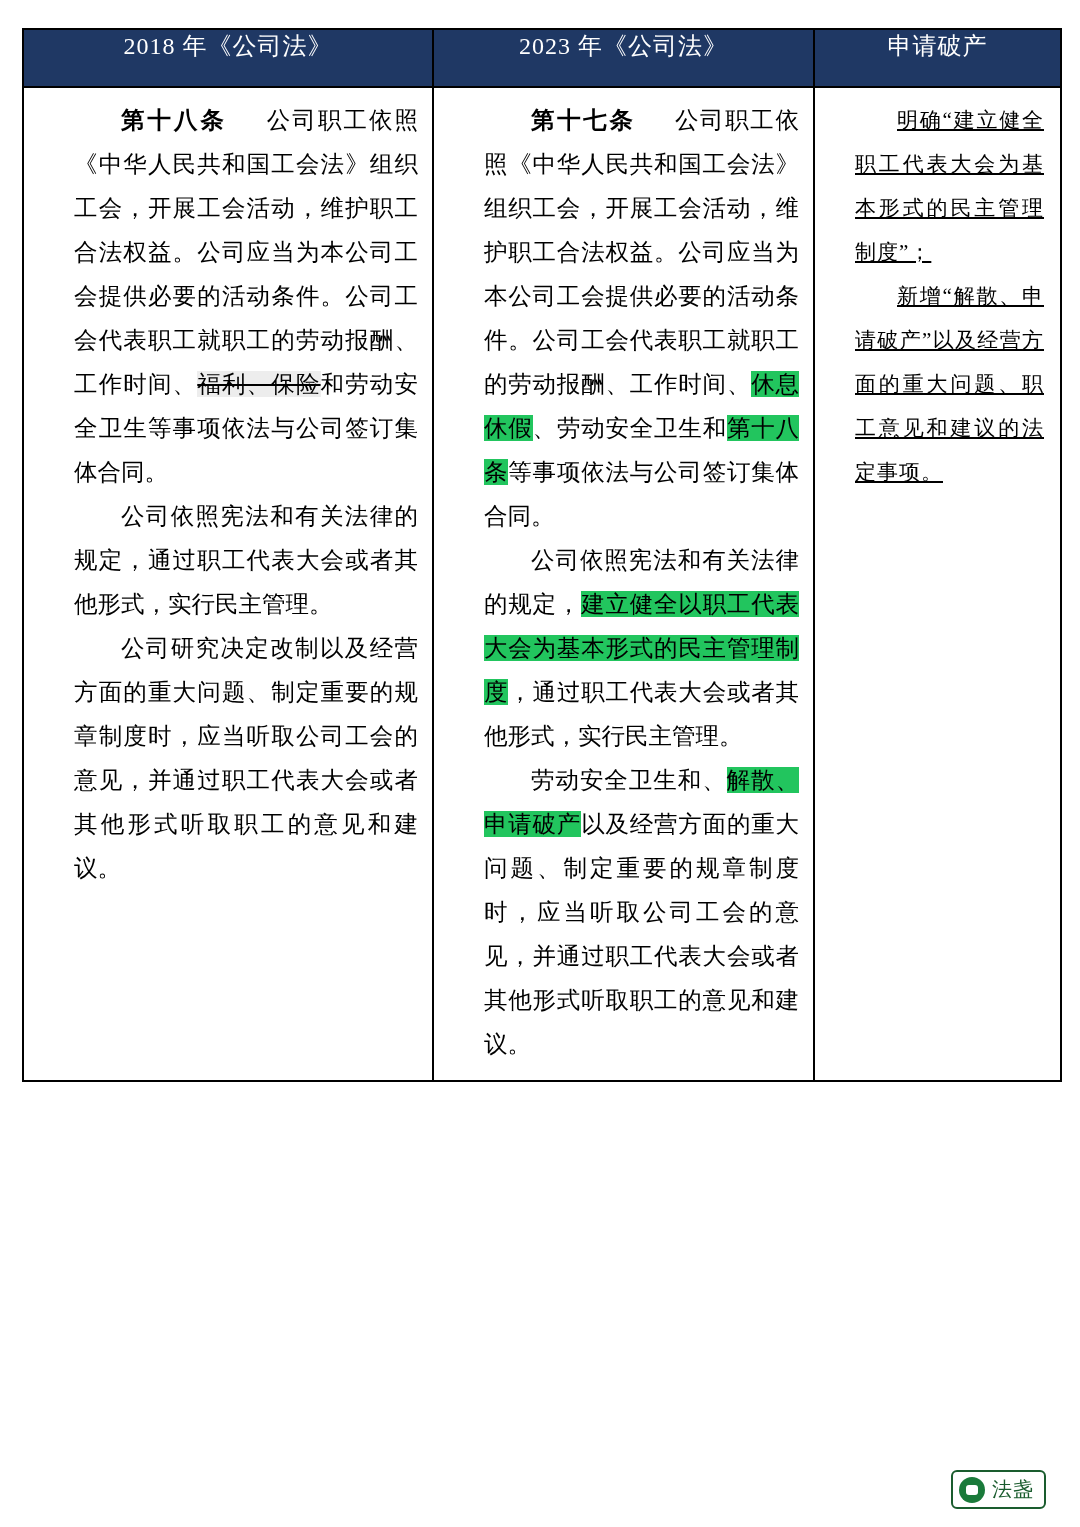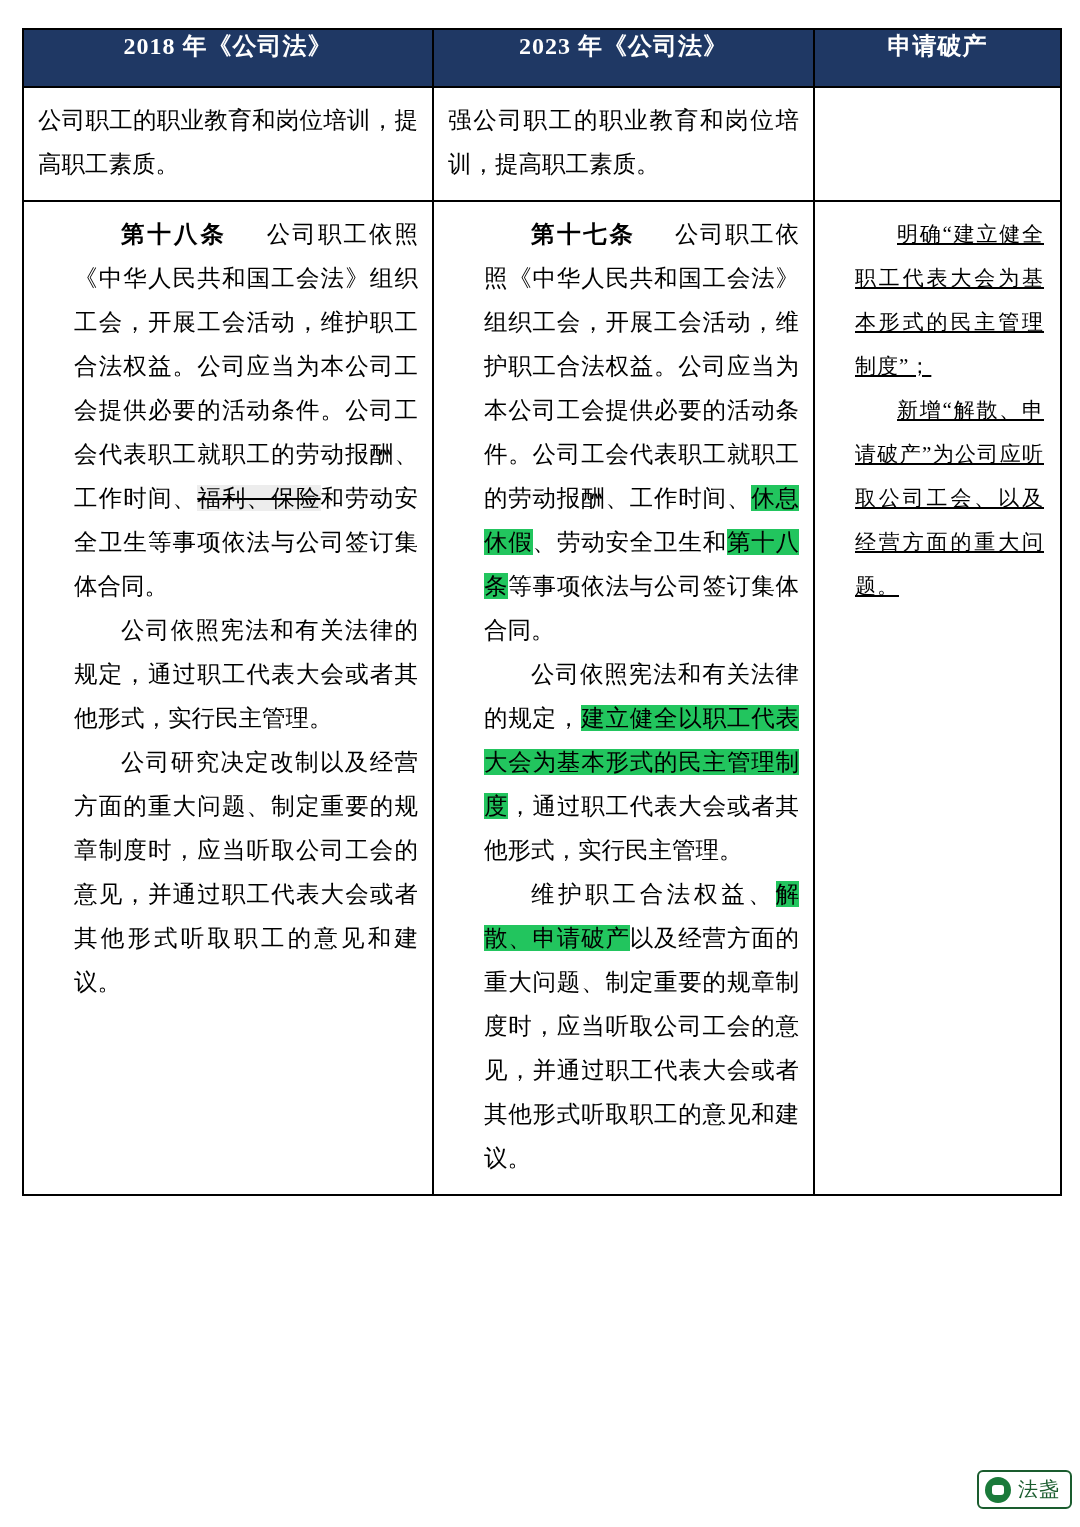--- a/index.html
+++ b/index.html
@@ -35,7 +35,7 @@
   thead th {
     background: #1F3864;
     color: #ffffff;
-    font-weight: bold;
+    font-weight: normal;
     font-size: 24px;
     text-align: center;
     height: 56px;

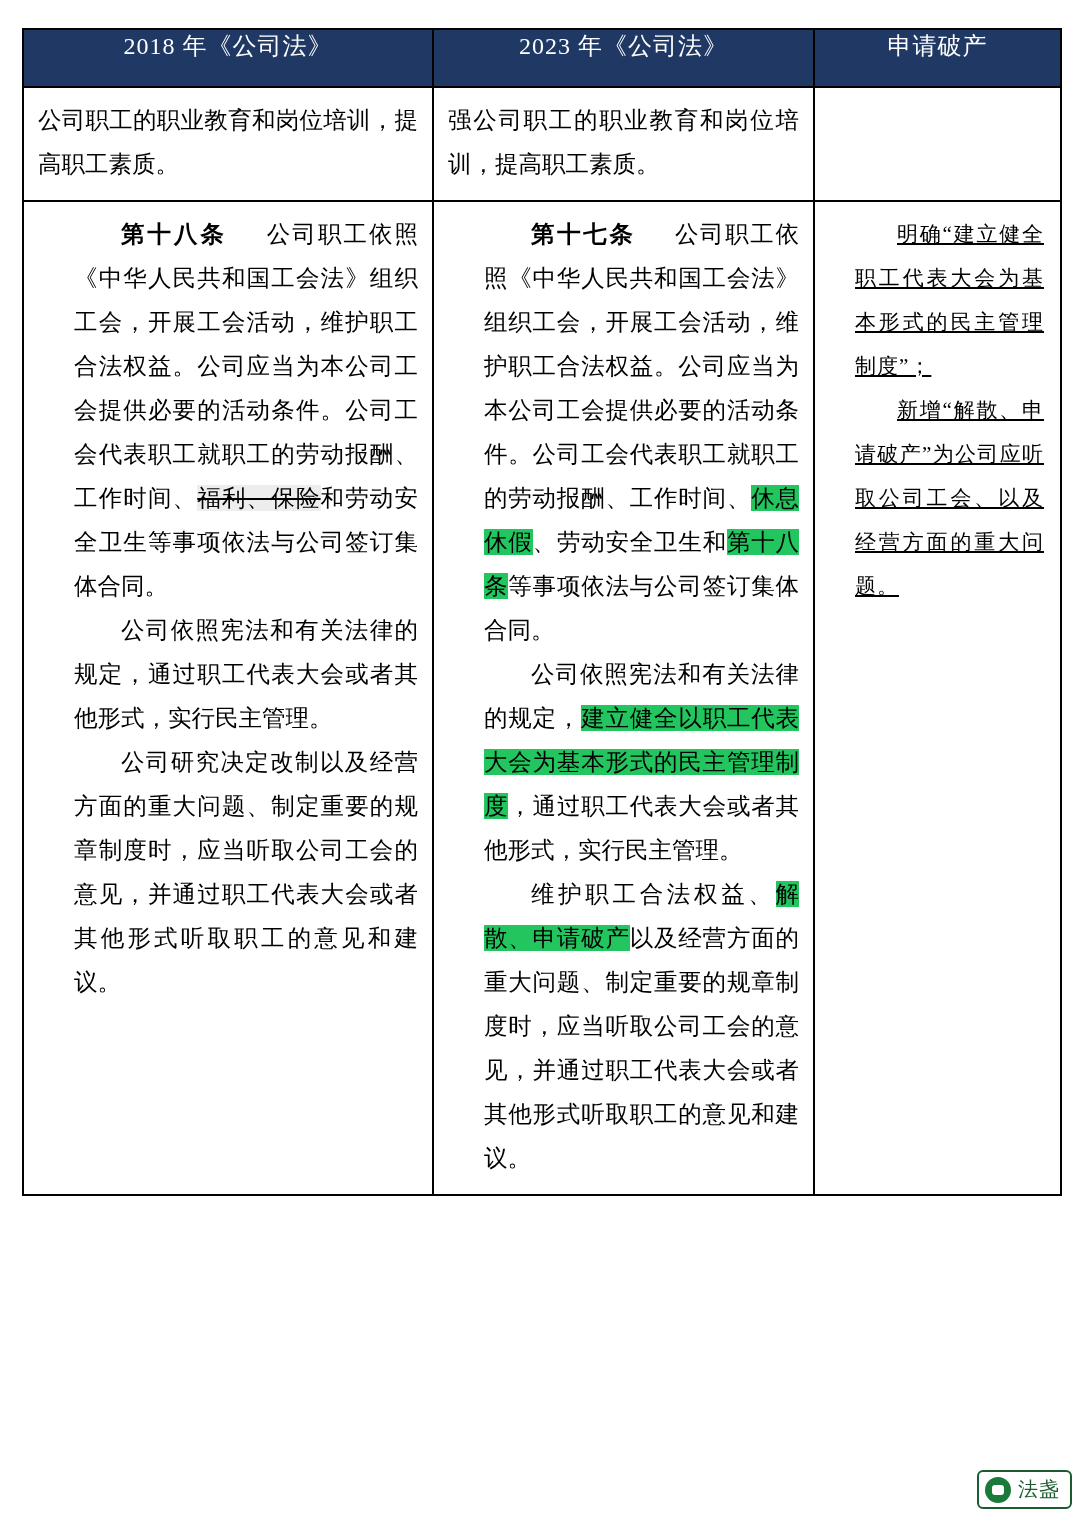--- a/index.html
+++ b/index.html
@@ -144,21 +144,6 @@
     </thead>
     <tbody>
 
-      <tr>
-        <td>
-          <div class="cellbody">
-            <p>公司职工的职业教育和岗位培训，提高职工素质。</p>
-          </div>
-        </td>
-        <td>
-          <div class="cellbody">
-            <p>强公司职工的职业教育和岗位培训，提高职工素质。</p>
-          </div>
-        </td>
-        <td>
-          <div class="cellbody notes"></div>
-        </td>
-      </tr>
 
       <tr>
         <td>

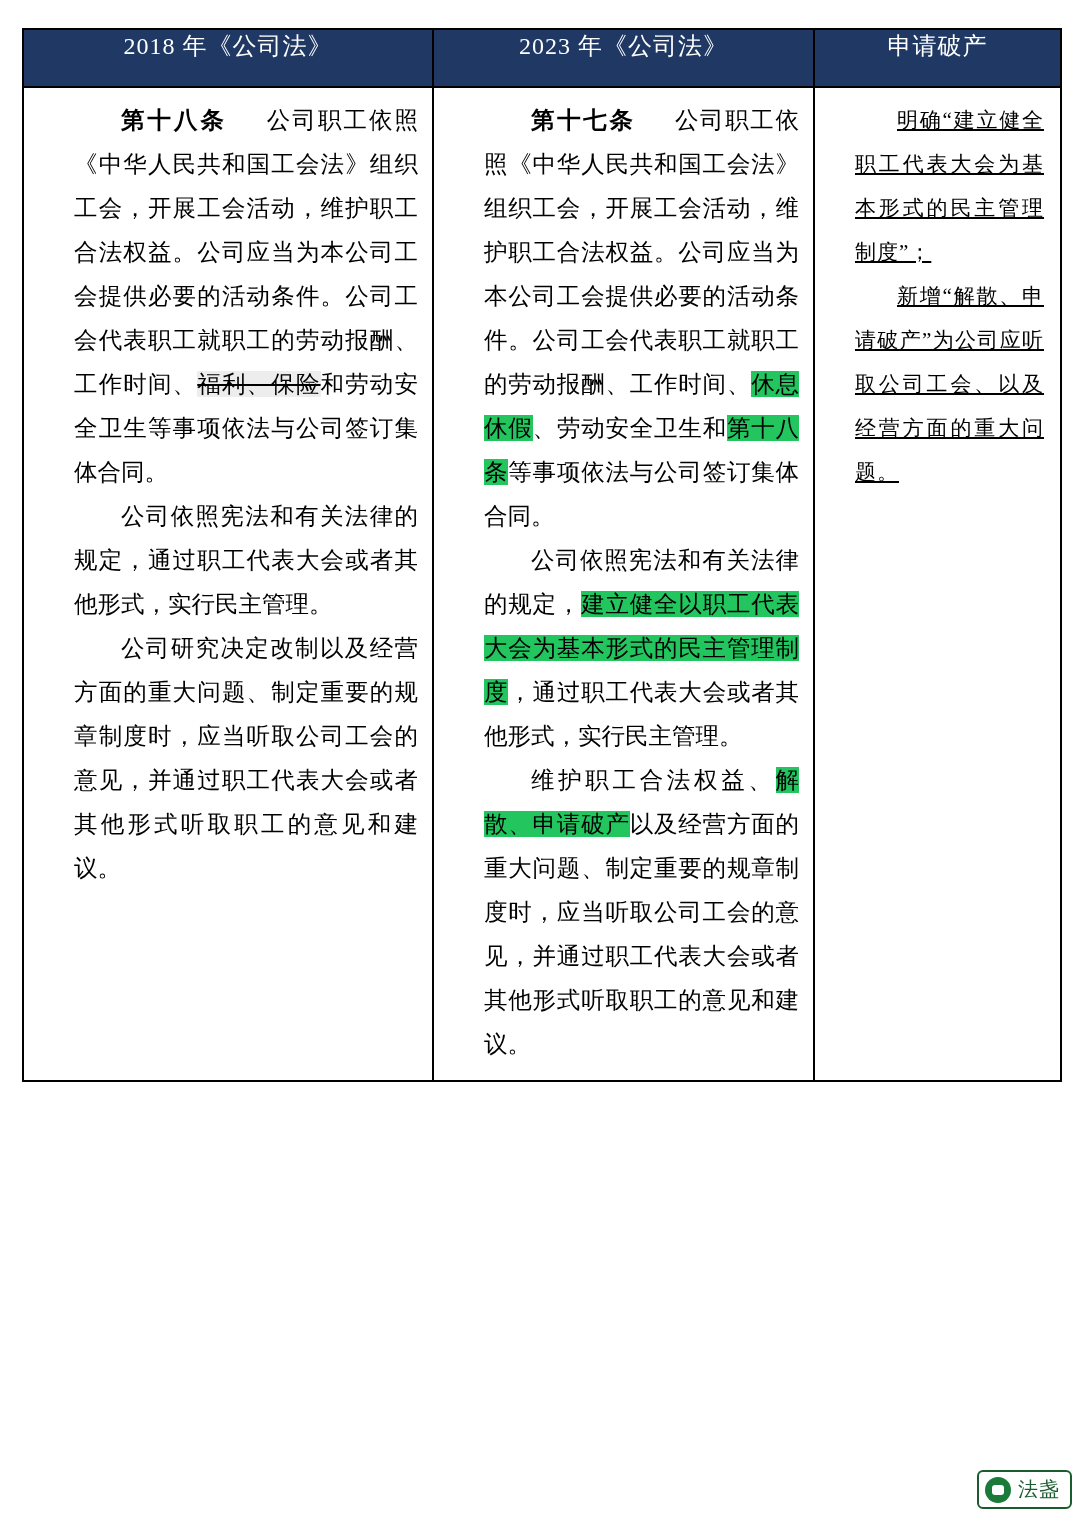--- a/index.html
+++ b/index.html
@@ -163,7 +163,7 @@
         <td>
           <div class="cellbody notes">
             <p class="ind">明确“建立健全职工代表大会为基本形式的民主管理制度”；</p>
-            <p class="ind">新增“解散、申请破产”为公司应听取公司工会、以及经营方面的重大问题。</p>
+            <p class="ind">新增“解散、申请破产”以及经营方面的重大问题、职工意见和建议的法定事项。</p>
           </div>
         </td>
       </tr>

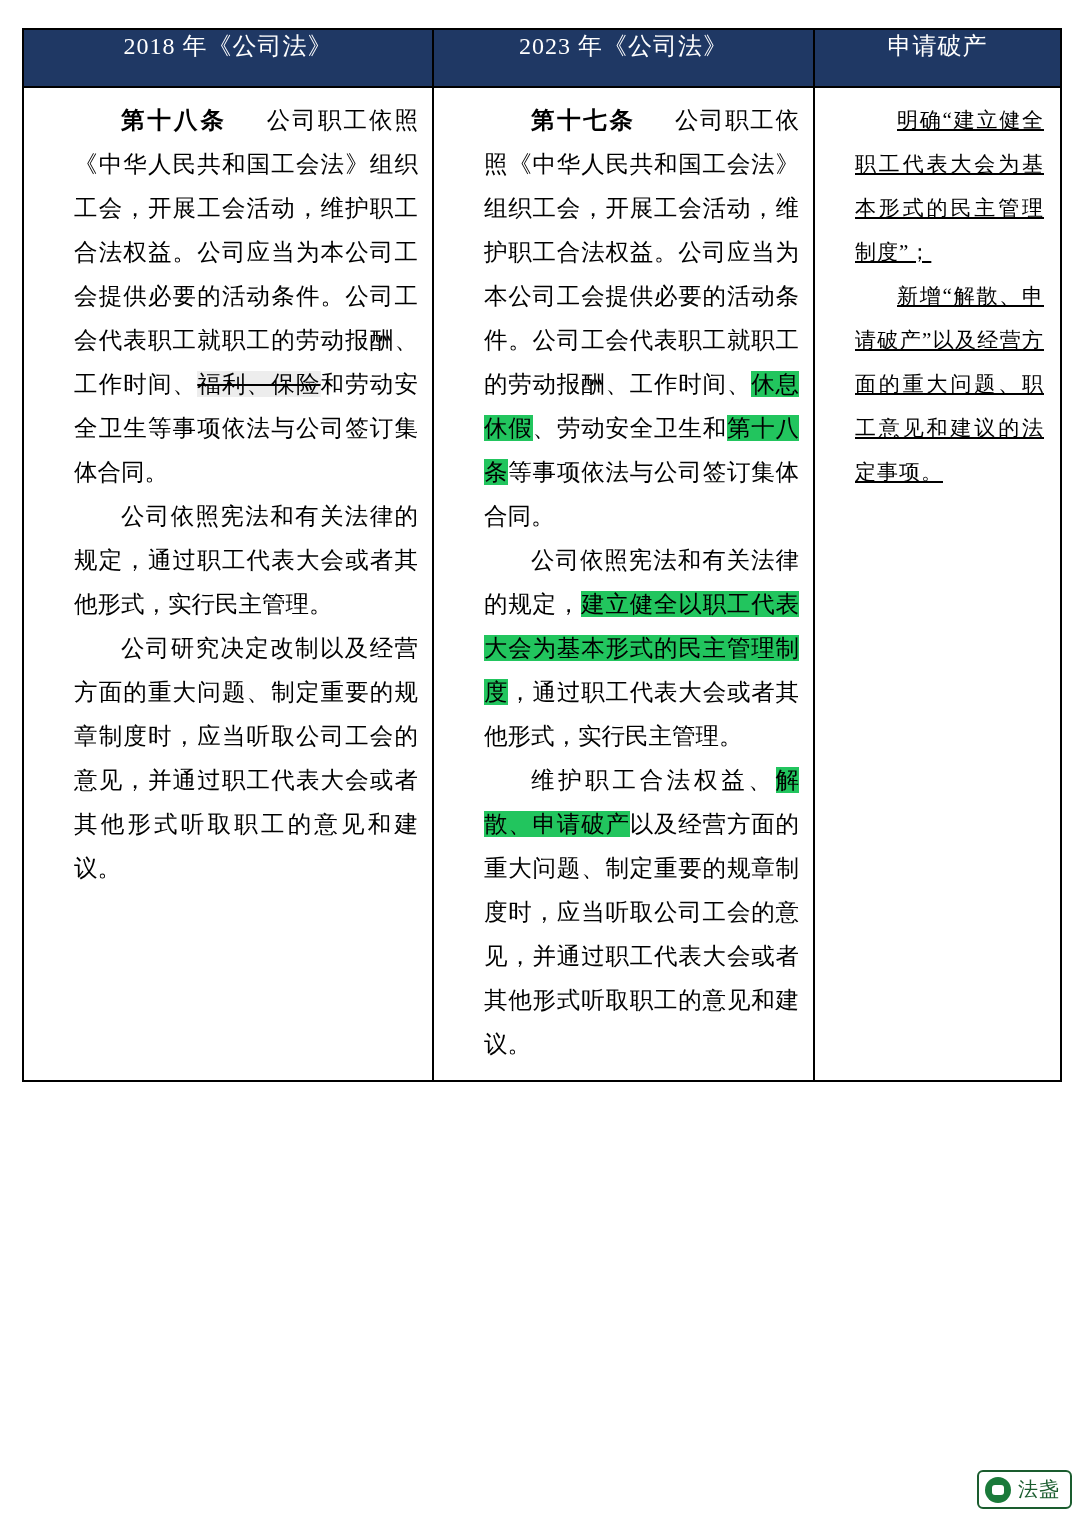--- a/index.html
+++ b/index.html
@@ -157,7 +157,7 @@
           <div class="cellbody">
             <p class="ind"><span class="artno">第十七条</span><span class="gap"></span><span>公司职工依照《中华人民共和国工会法》组织工会，开展工会活动，维护职工合法权益。公司应当为本公司工会提供必要的活动条件。公司工会代表职工就职工的劳动报酬、工作时间、</span><span class="hl">休息休假</span><span>、劳动安全卫生和</span><span class="hl">第十八条</span><span>等事项依法与公司签订集体合同。</span></p>
             <p class="ind"><span>公司依照宪法和有关法律的规定，</span><span class="hl">建立健全以职工代表大会为基本形式的民主管理制度</span><span>，通过职工代表大会或者其他形式，实行民主管理。</span></p>
-            <p class="ind"><span>维护职工合法权益、</span><span class="hl">解散、申请破产</span><span>以及经营方面的重大问题、制定重要的规章制度时，应当听取公司工会的意见，并通过职工代表大会或者其他形式听取职工的意见和建议。</span></p>
+            <p class="ind"><span>劳动安全卫生和、</span><span class="hl">解散、申请破产</span><span>以及经营方面的重大问题、制定重要的规章制度时，应当听取公司工会的意见，并通过职工代表大会或者其他形式听取职工的意见和建议。</span></p>
           </div>
         </td>
         <td>

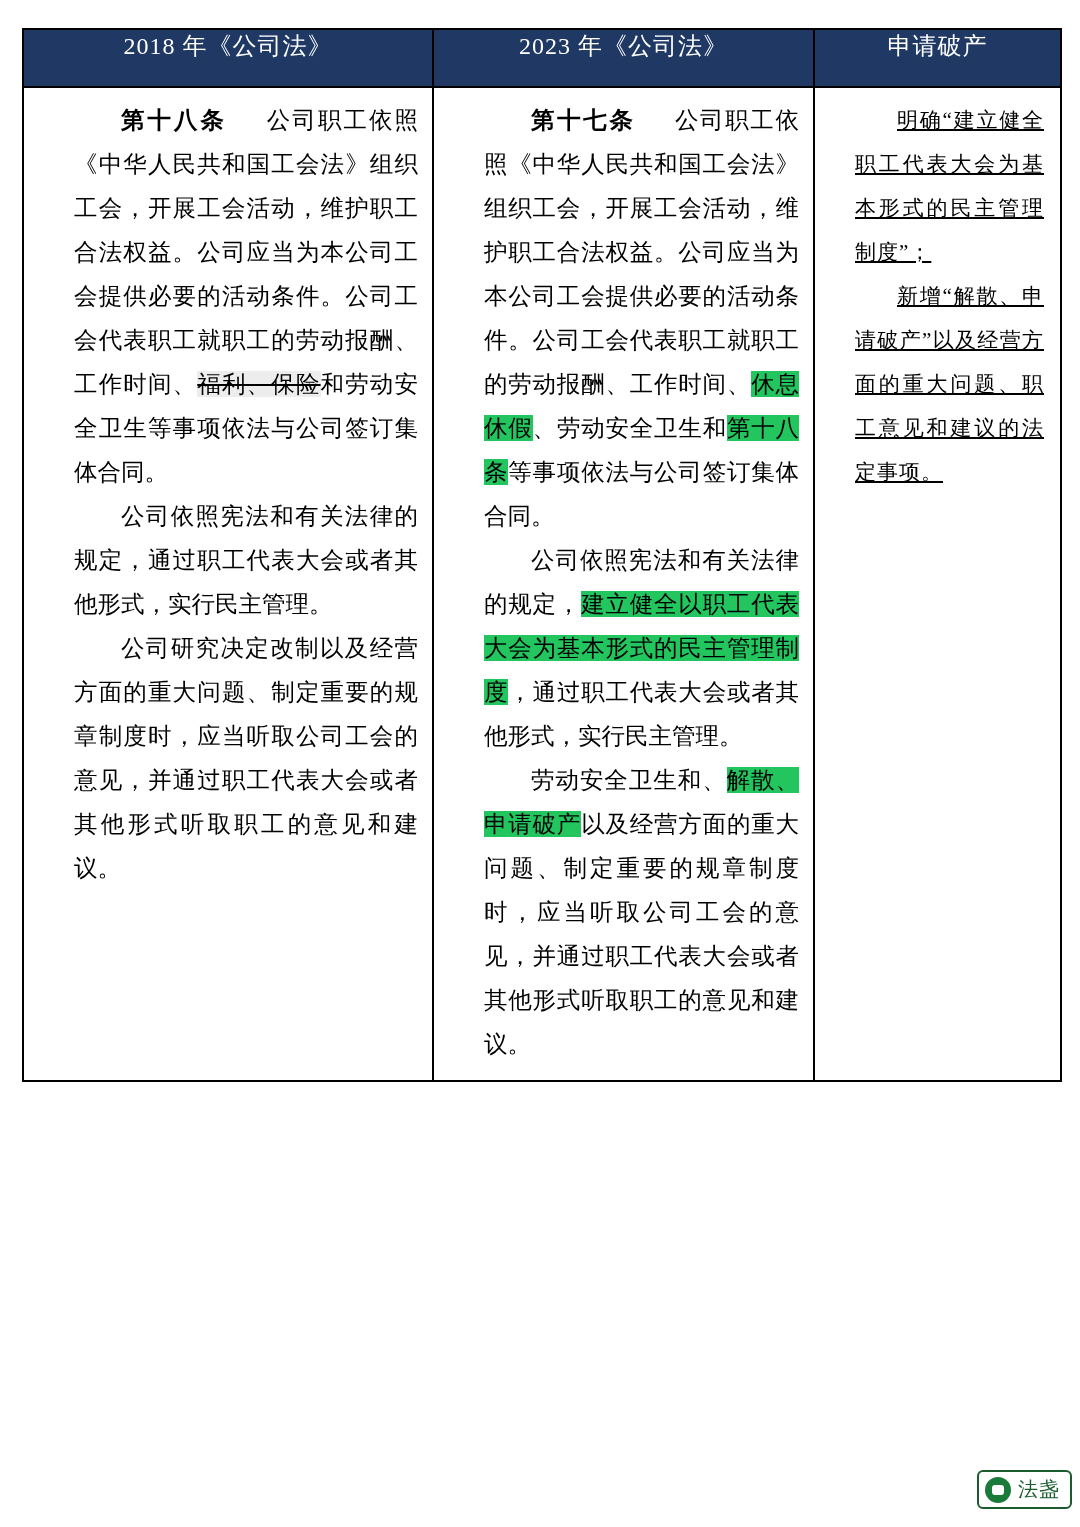--- a/index.html
+++ b/index.html
@@ -86,7 +86,7 @@
   }
   .footer {
     position: absolute;
-    right: 8px;
+    right: 34px;
     bottom: 18px;
     display: flex;
     align-items: center;

